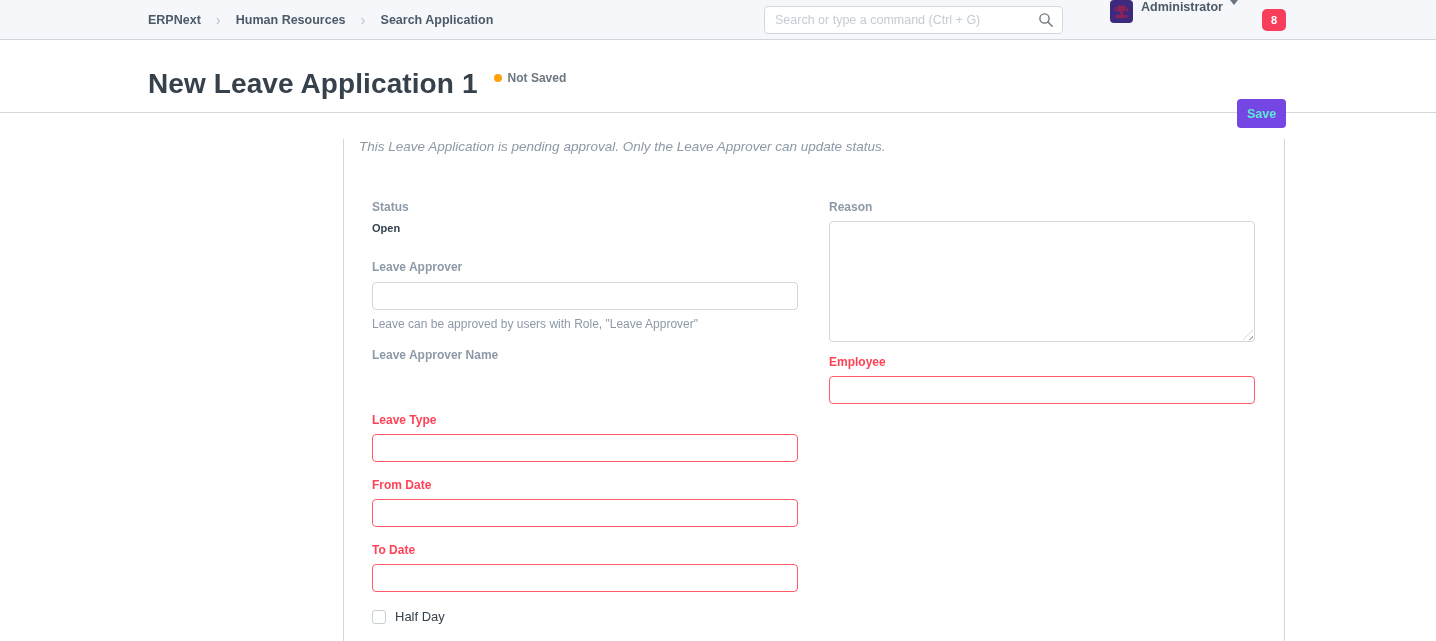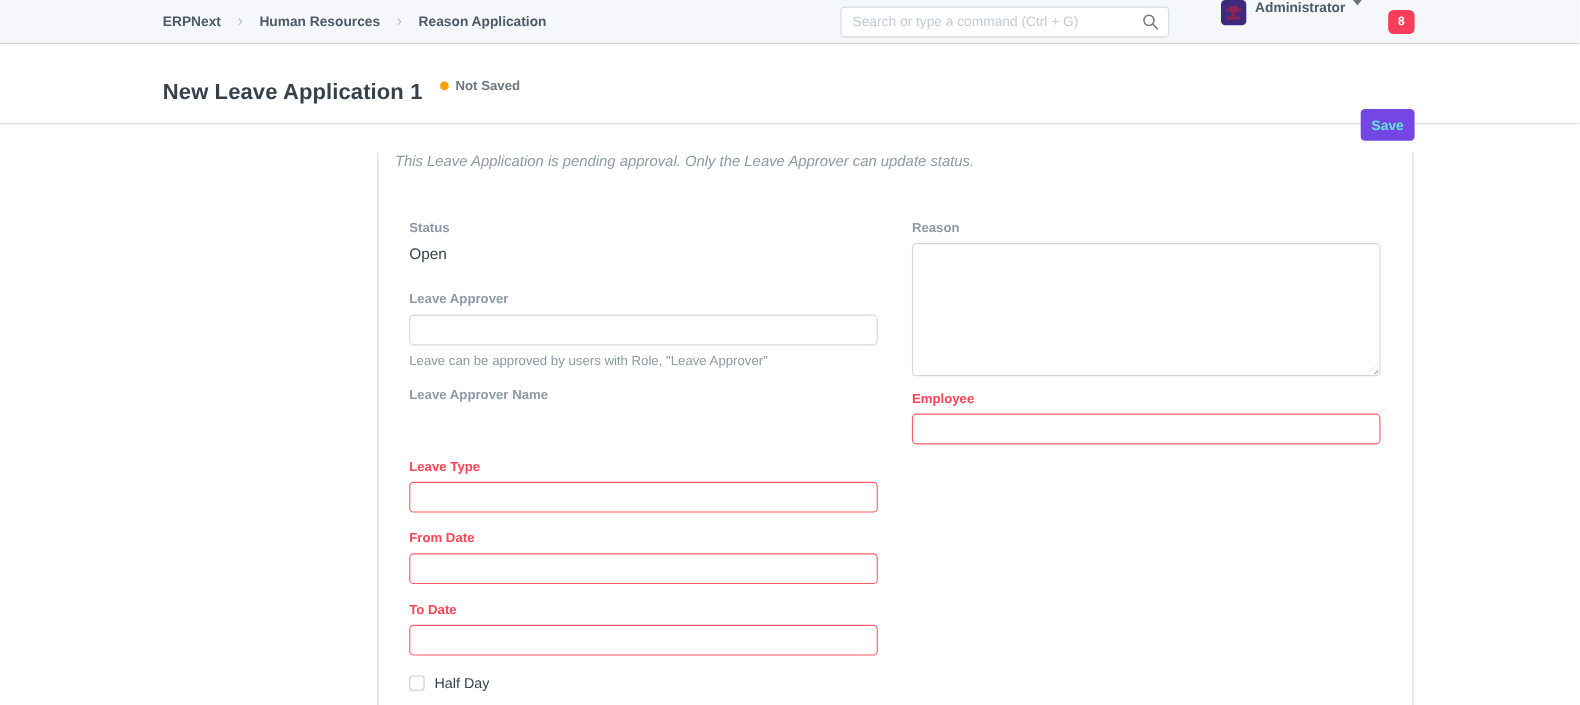--- a/index.html
+++ b/index.html
@@ -87,7 +87,7 @@
     <span class="sep">›</span>
     <span class="crumb">Human Resources</span>
     <span class="sep">›</span>
-    <span class="crumb">Reason Application</span>
+    <span class="crumb">Search Application</span>
   </div>
 
   <div class="search-wrap">

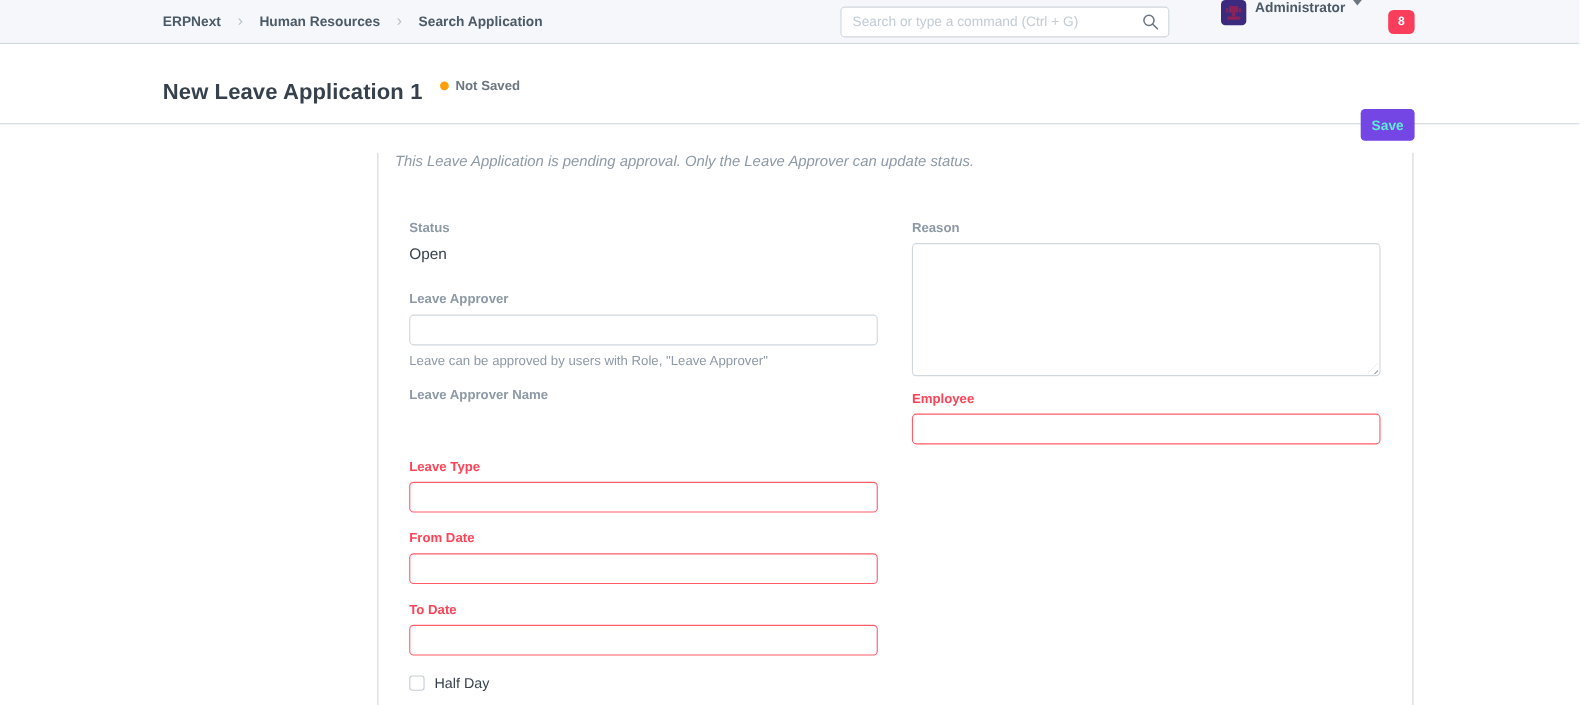--- a/index.html
+++ b/index.html
@@ -39,7 +39,7 @@
   
   .page-head{position:relative;height:73px;background:#fff;border-bottom:1px solid var(--border);}
   .title-row{position:absolute;left:148px;top:0;height:72px;display:flex;align-items:center;}
-  .page-title{font-size:20px;font-weight:700;color:var(--text-dark);letter-spacing:.1px;margin-top:16px;}
+  .page-title{font-size:28px;font-weight:700;color:var(--text-dark);letter-spacing:.1px;margin-top:16px;}
   .indicator{display:flex;align-items:center;margin-left:16px;margin-top:4px;}
   .indicator-dot{width:8px;height:8px;border-radius:50%;background:var(--orange);}
   .indicator-text{margin-left:6px;font-size:12px;font-weight:700;color:#6c7680;}

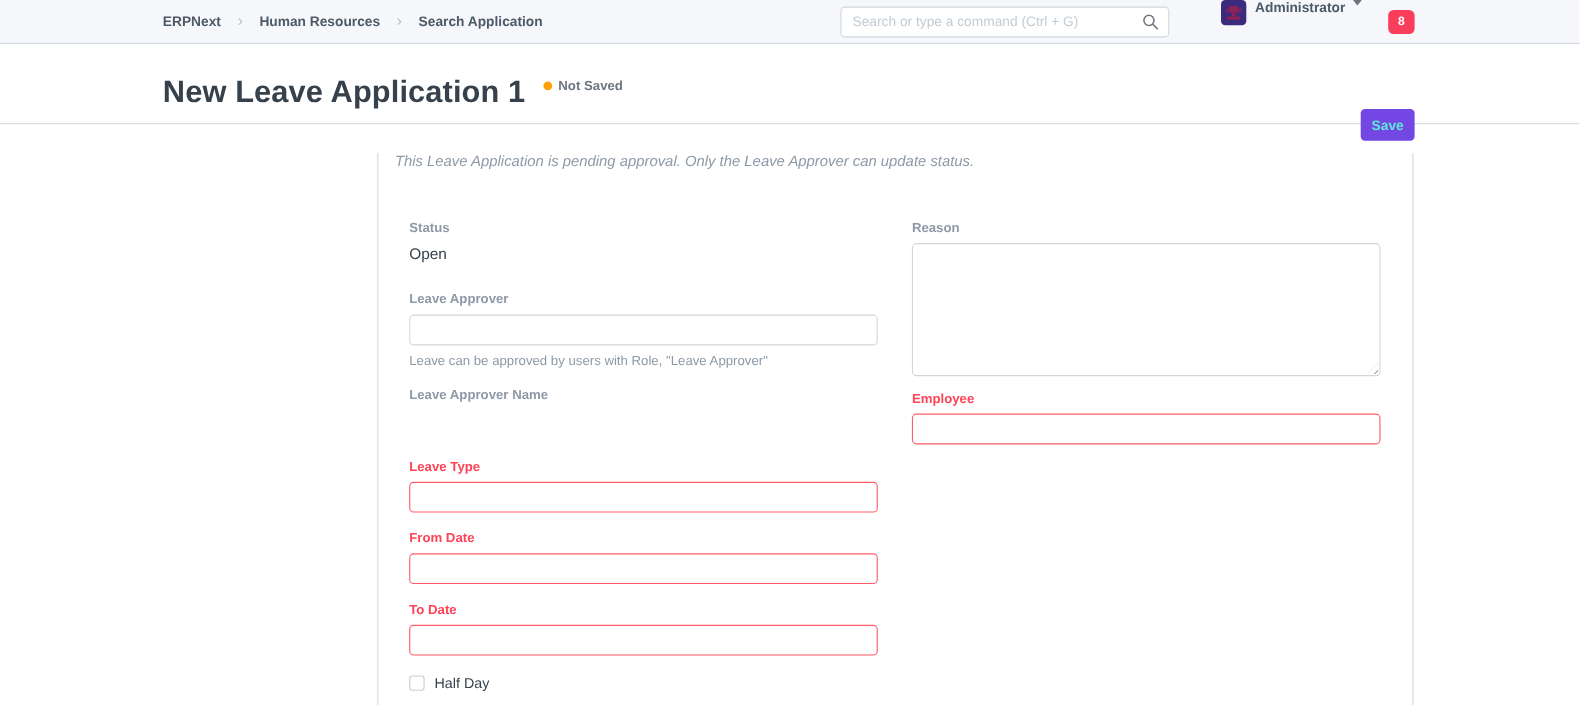--- a/index.html
+++ b/index.html
@@ -53,7 +53,7 @@
 
   .ctrl-label{font-size:12px;font-weight:700;color:var(--text-muted);line-height:1;display:block;}
   .ctrl-label.required{color:var(--red-label);}
-  .ctrl-value{font-size:14px;font-weight:400;color:var(--text-dark);margin-top:9px;}
+  .ctrl-value{font-size:11px;font-weight:700;color:var(--text-dark);margin-top:9px;}
   .text-input{width:100%;height:28px;border:1px solid var(--border);border-radius:4px;background:#fff;
     padding:0 8px;font-size:12.5px;color:var(--text-dark);outline:none;font-family:inherit;}
   .text-input.invalid{border-color:var(--red-border);}

